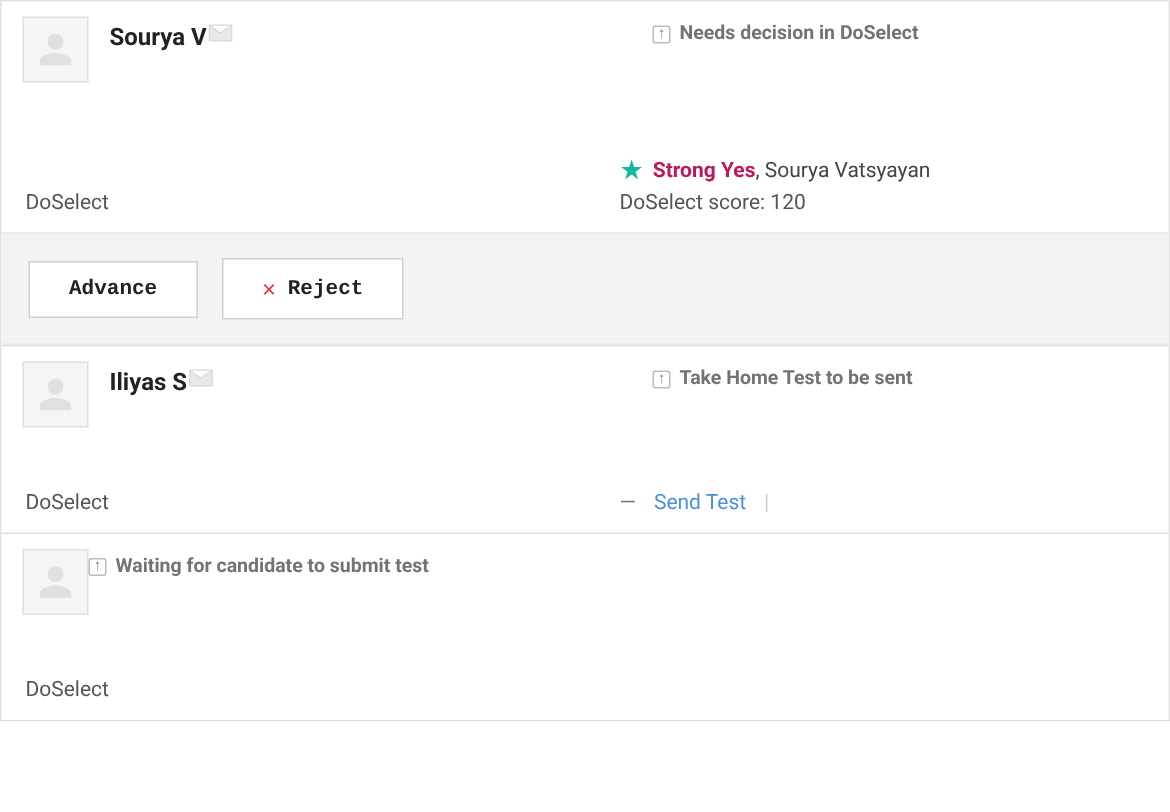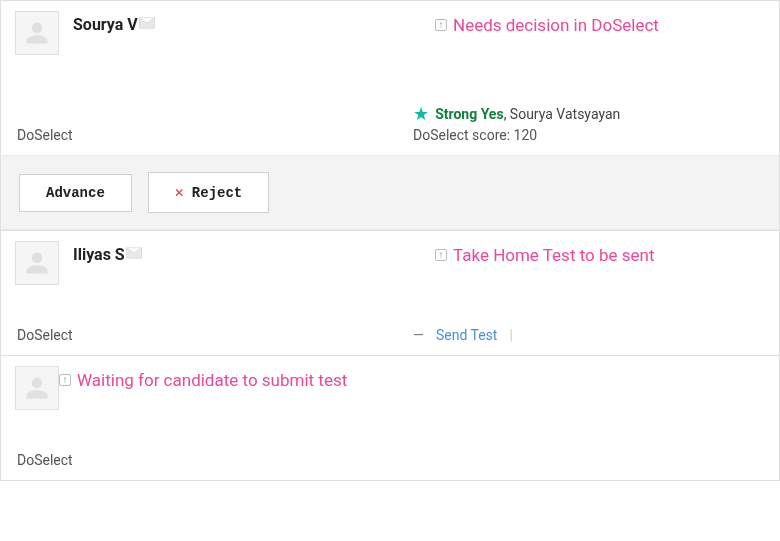--- a/index.html
+++ b/index.html
@@ -36,7 +36,7 @@
   .avatar svg { width: 28px; height: 28px; fill: #e0e0e0; }
   .name-block {
     display: flex;
-    align-items: center;
+    align-items: flex-start;
     gap: 0;
     padding-left: 14px;
     flex: 1 1 auto;

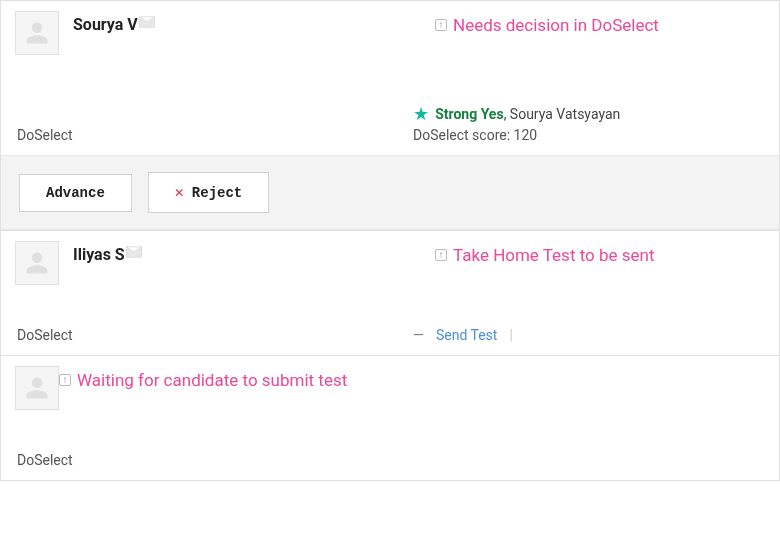--- a/index.html
+++ b/index.html
@@ -68,7 +68,7 @@
     color: #888;
     border-radius: 2px;
   }
-  .status-text { color: #ec4899; font-size: 17px; }
+  .status-text { color: #737373; font-size: 13px; font-weight: bold; }
   .stage-row {
     display: flex;
     padding-left: 2px;

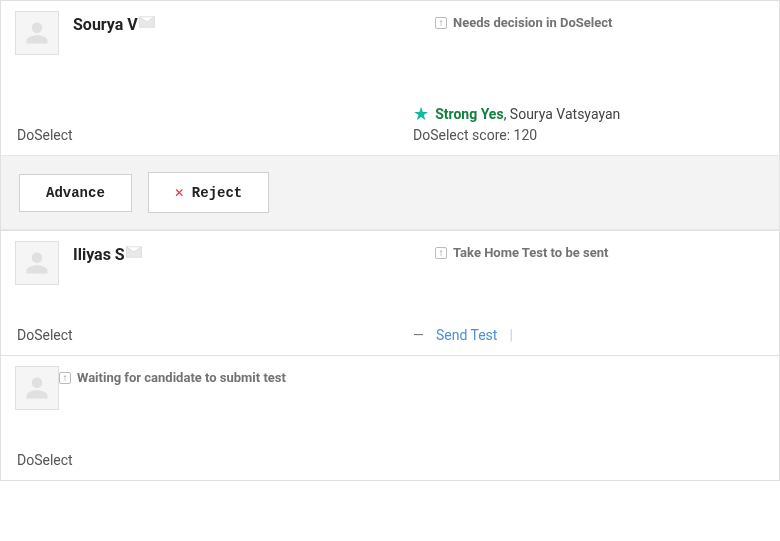--- a/index.html
+++ b/index.html
@@ -93,7 +93,7 @@
     color: #444;
   }
   .star { color: #0fb9a0; font-size: 18px; line-height: 1; }
-  .strong { font-weight: 700; color: #15803d; }
+  .strong { font-weight: 700; color: #be185d; }
   .score-line { color: #555; padding-left: 0; padding-top: 4px; }
   .dash { color: #777; margin-right: 6px; }
   .link { color: #4a90d9; cursor: pointer; }

